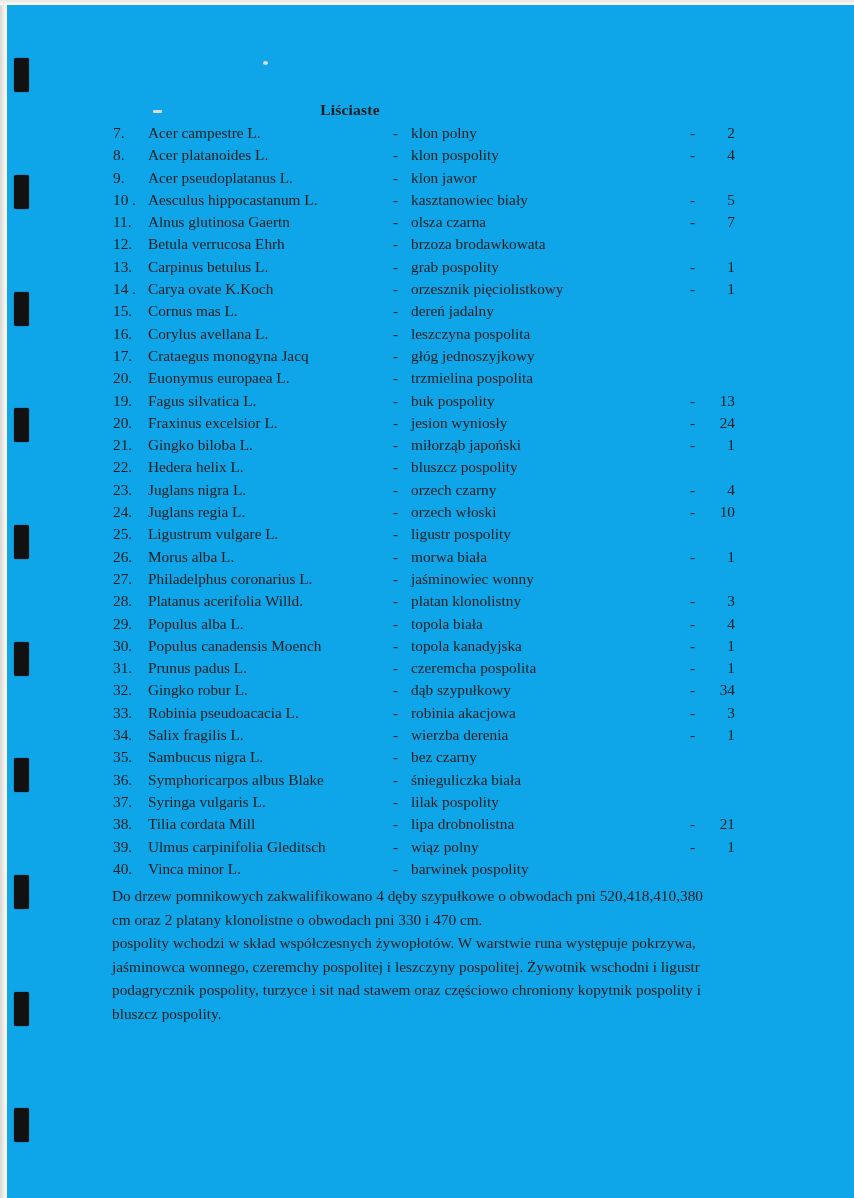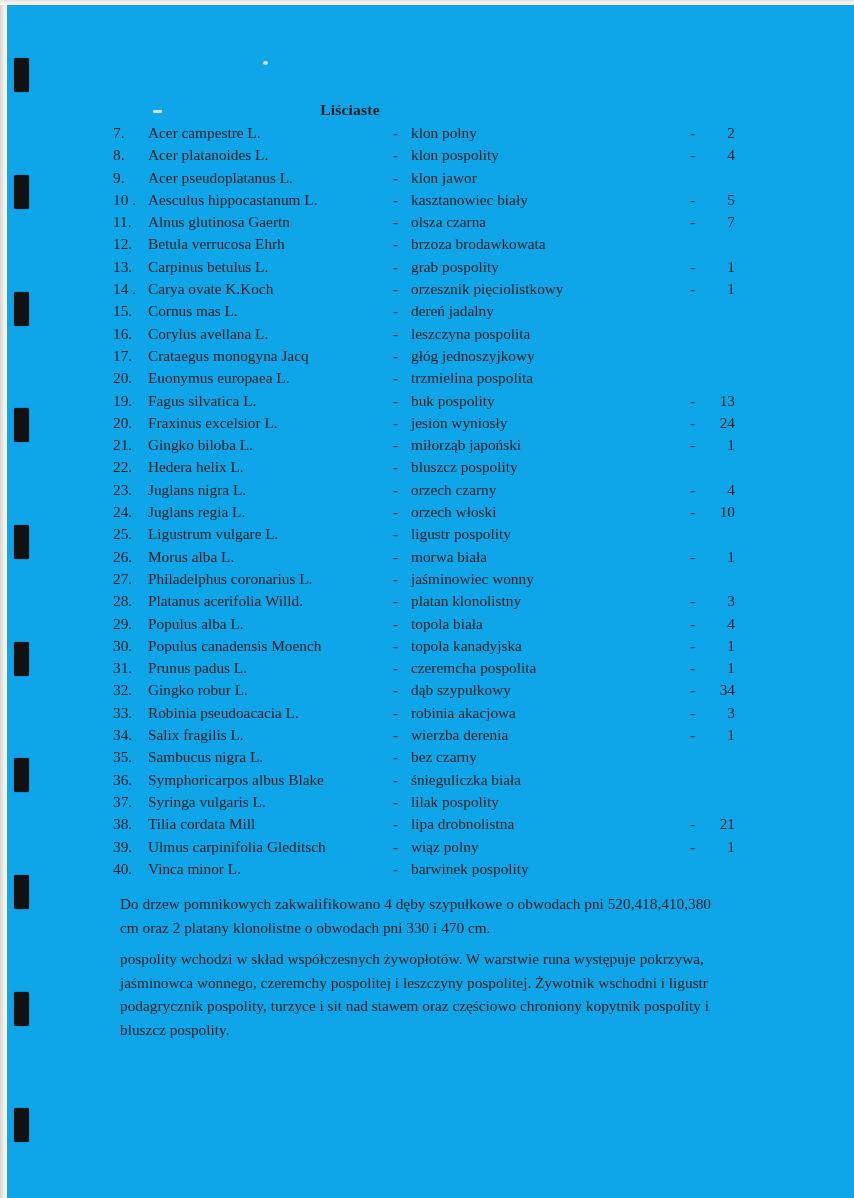--- a/index.html
+++ b/index.html
@@ -116,7 +116,7 @@
     line-height: 23.6px;
   }
   .para {
-    margin: 8px;
+    margin: 0;
     text-align: left;
   }
   .para-line { display: block; }

